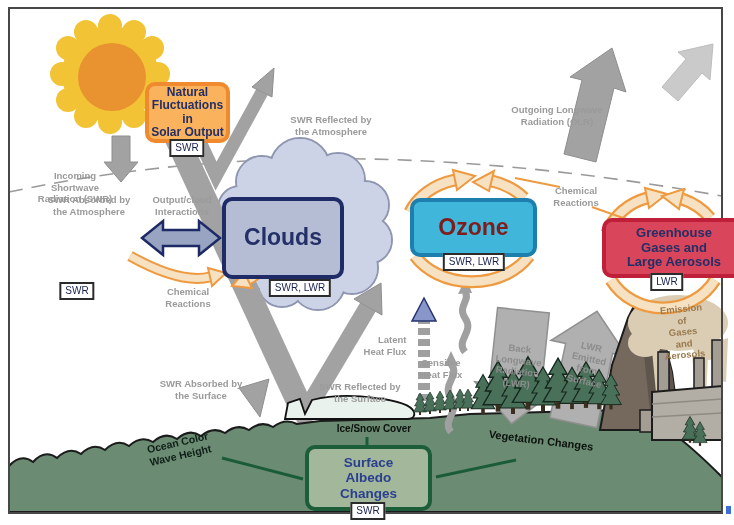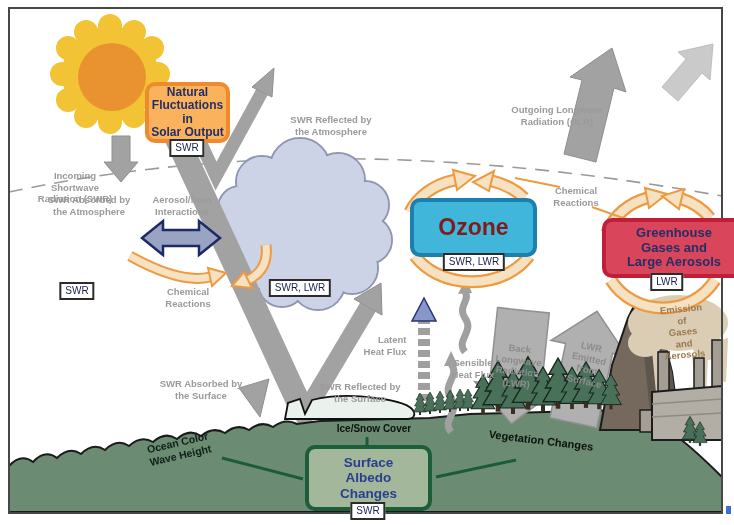--- a/index.html
+++ b/index.html
@@ -260,7 +260,7 @@
 Radiation (OLR)</div>
   <div class="lbl" style="left:89px;top:206px;">SWR Absorbed by
 the Atmosphere</div>
-  <div class="lbl" style="left:182px;top:206px;">Aerosol/from
+  <div class="lbl" style="left:182px;top:206px;">Output/cloud
 Interactions</div>
   <div class="lbl" style="left:576px;top:197px;">Chemical
 Reactions</div>

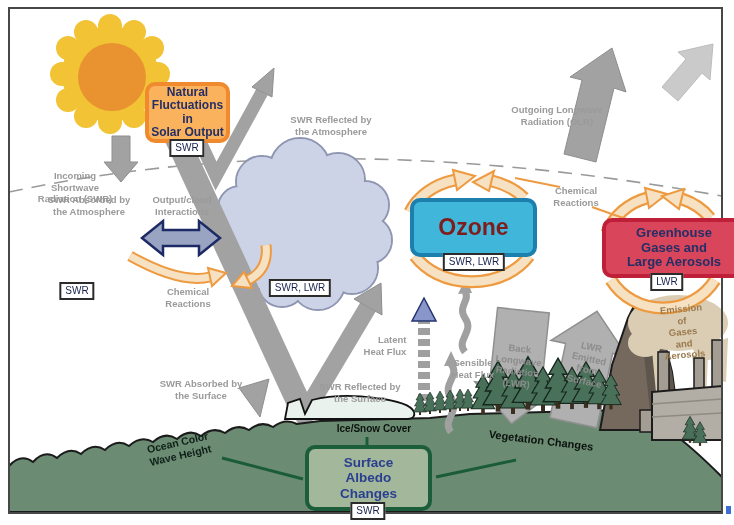--- a/index.html
+++ b/index.html
@@ -230,6 +230,9 @@
 
   <div class="badge" style="left:77px;top:291px;">SWR</div>
 
+  <div class="box" style="left:222px;top:197px;width:122px;height:82px;background:#B5BDD5;border:4px solid #1F2B66;color:#232F66;font-size:23px;">
+    <span class="box-label">Clouds</span>
+  </div>
   <div class="badge" style="left:300px;top:288px;">SWR, LWR</div>
 
   <div class="box" style="left:410px;top:198px;width:127px;height:59px;background:#40B7DA;border:4px solid #1D7FAE;color:#7f1d1d;font-size:23px;">

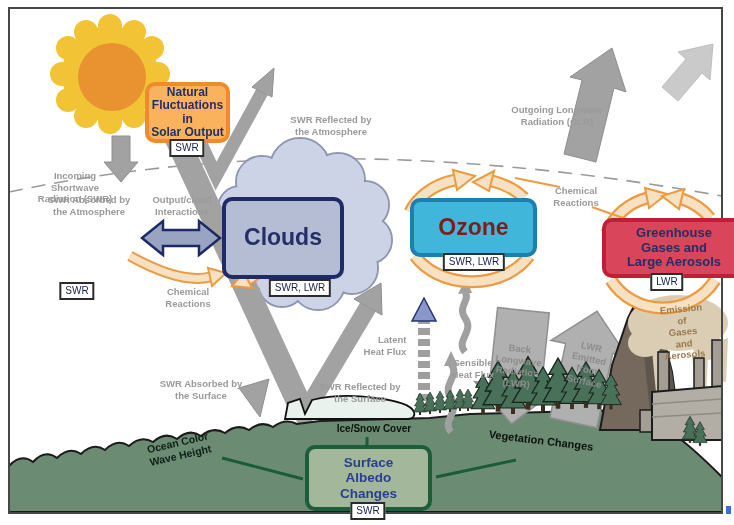--- a/index.html
+++ b/index.html
@@ -275,7 +275,7 @@
 the Surface</div>
   <div class="lbl" style="left:385px;top:346px;text-align:right;">Latent
 Heat Flux</div>
-  <div class="lbl" style="left:441px;top:369px;margin-left:32px;">Sensible
+  <div class="lbl" style="left:441px;top:369px;">Sensible
 Heat Flux</div>
   <div class="lbl" style="left:518px;top:366px;color:#8C8C8C;transform:translate(-50%,-50%) rotate(6deg);">Back
 Longwave

